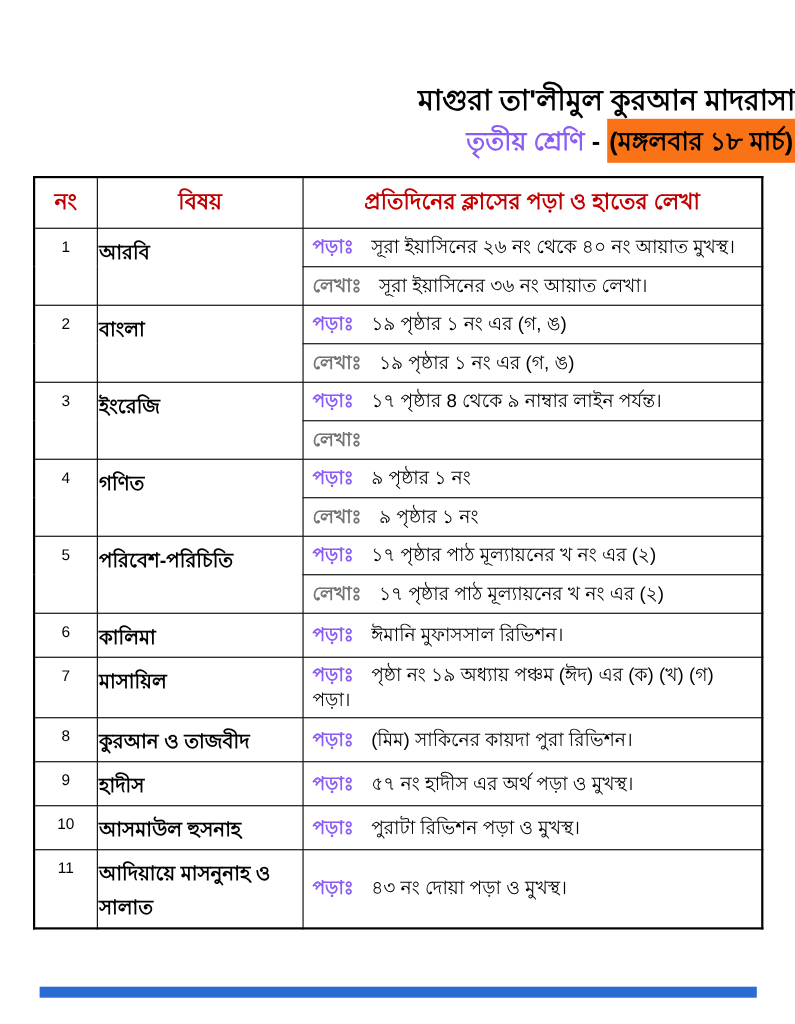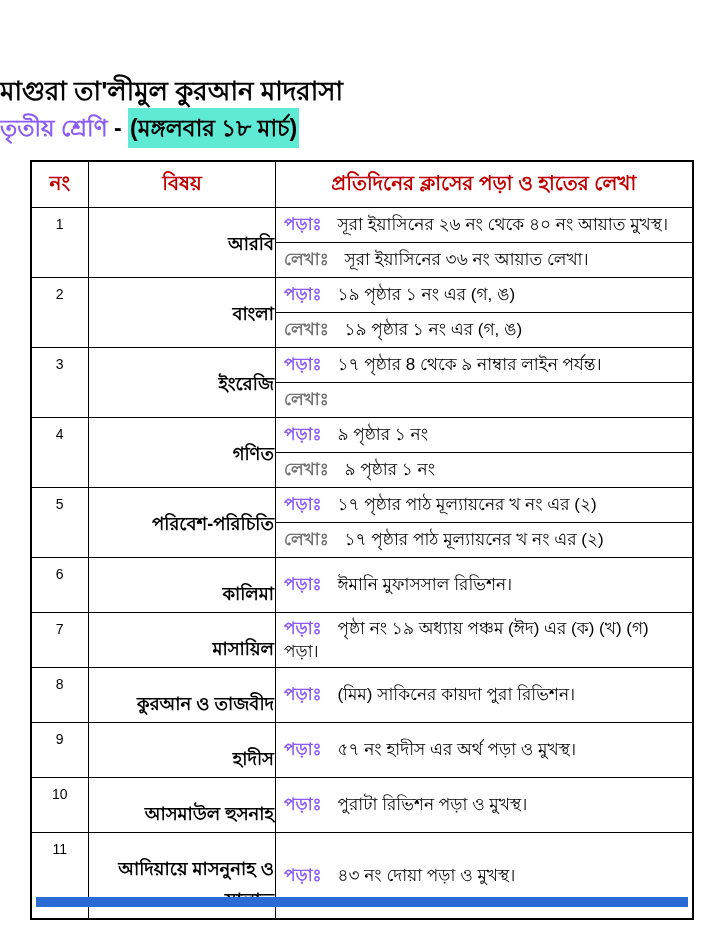--- a/index.html
+++ b/index.html
@@ -16,7 +16,7 @@
     background: #ffffff;
     overflow: hidden;
   }
-  .header { text-align: left; padding-top: 74px; }
+  .header { text-align: right; padding-top: 74px; }
   .title {
     font-size: 26px; font-weight: bold; line-height: 34px; color: #000000;
   }

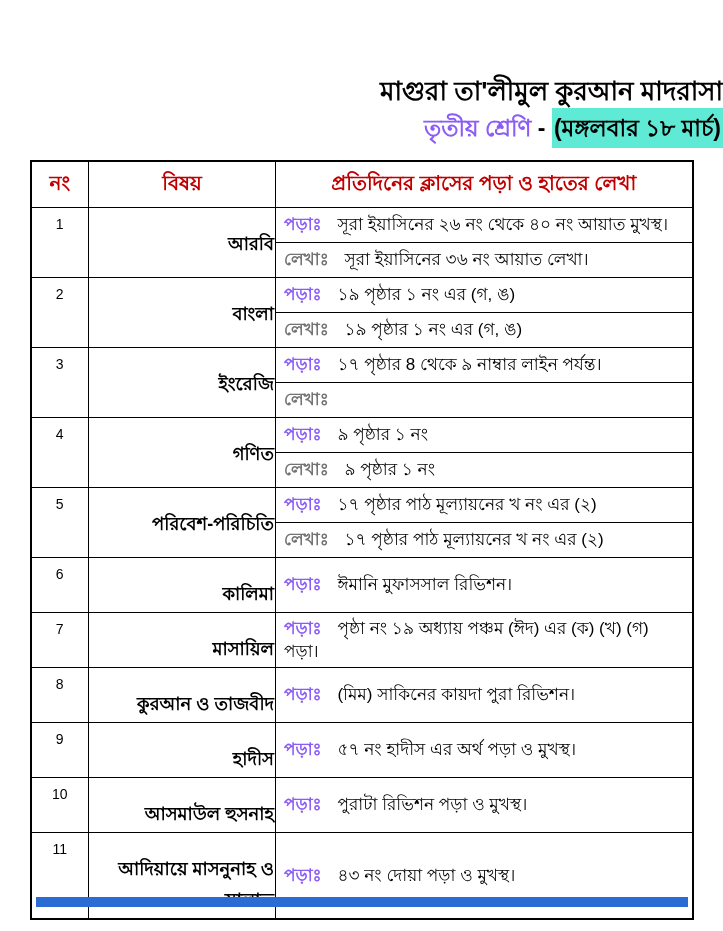--- a/index.html
+++ b/index.html
@@ -33,7 +33,7 @@
   }
   .class-label { color: #8b5cf6; }
   .class-sep { color: #000000; }
-  .date-highlight { background: #5eead4; color: #000000; padding: 7px 2px; }
+  .date-highlight { background: #f97316; color: #000000; padding: 7px 2px; }
 
   table.schedule {
     border-collapse: collapse;

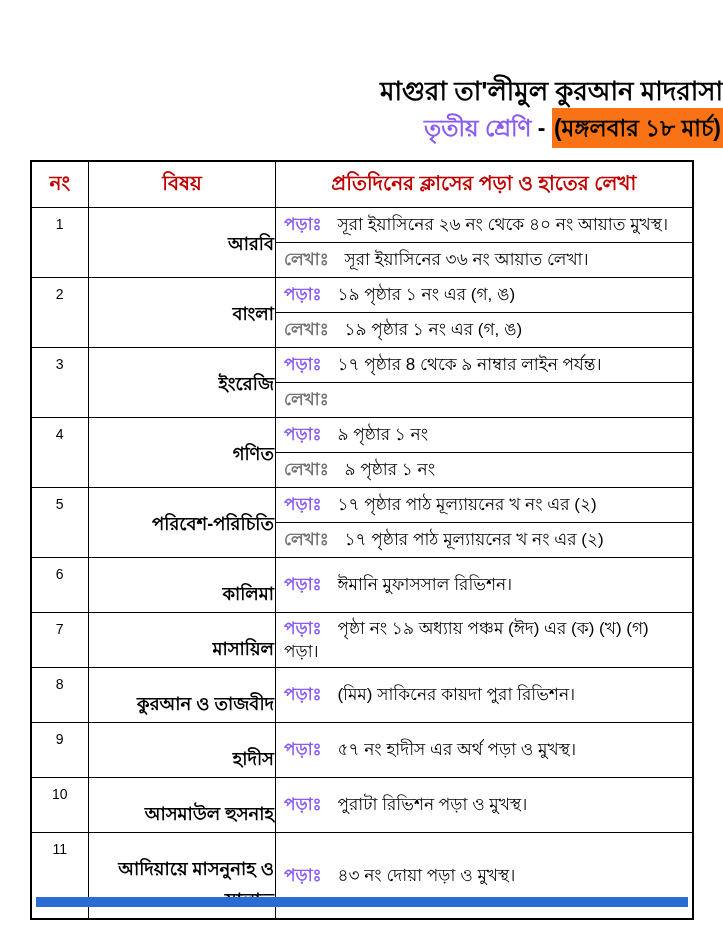--- a/index.html
+++ b/index.html
@@ -55,8 +55,8 @@
     padding-top: 8px; font-family: "Liberation Sans", sans-serif;
   }
   td.cell-subject {
-    font-size: 18px; font-weight: bold; text-align: right;
-    vertical-align: top; padding-top: 22px;
+    font-size: 18px; font-weight: bold; text-align: left;
+    vertical-align: top; padding-top: 7px;
   }
   td.cell-task {
     font-size: 17px; height: 35px; vertical-align: middle;

